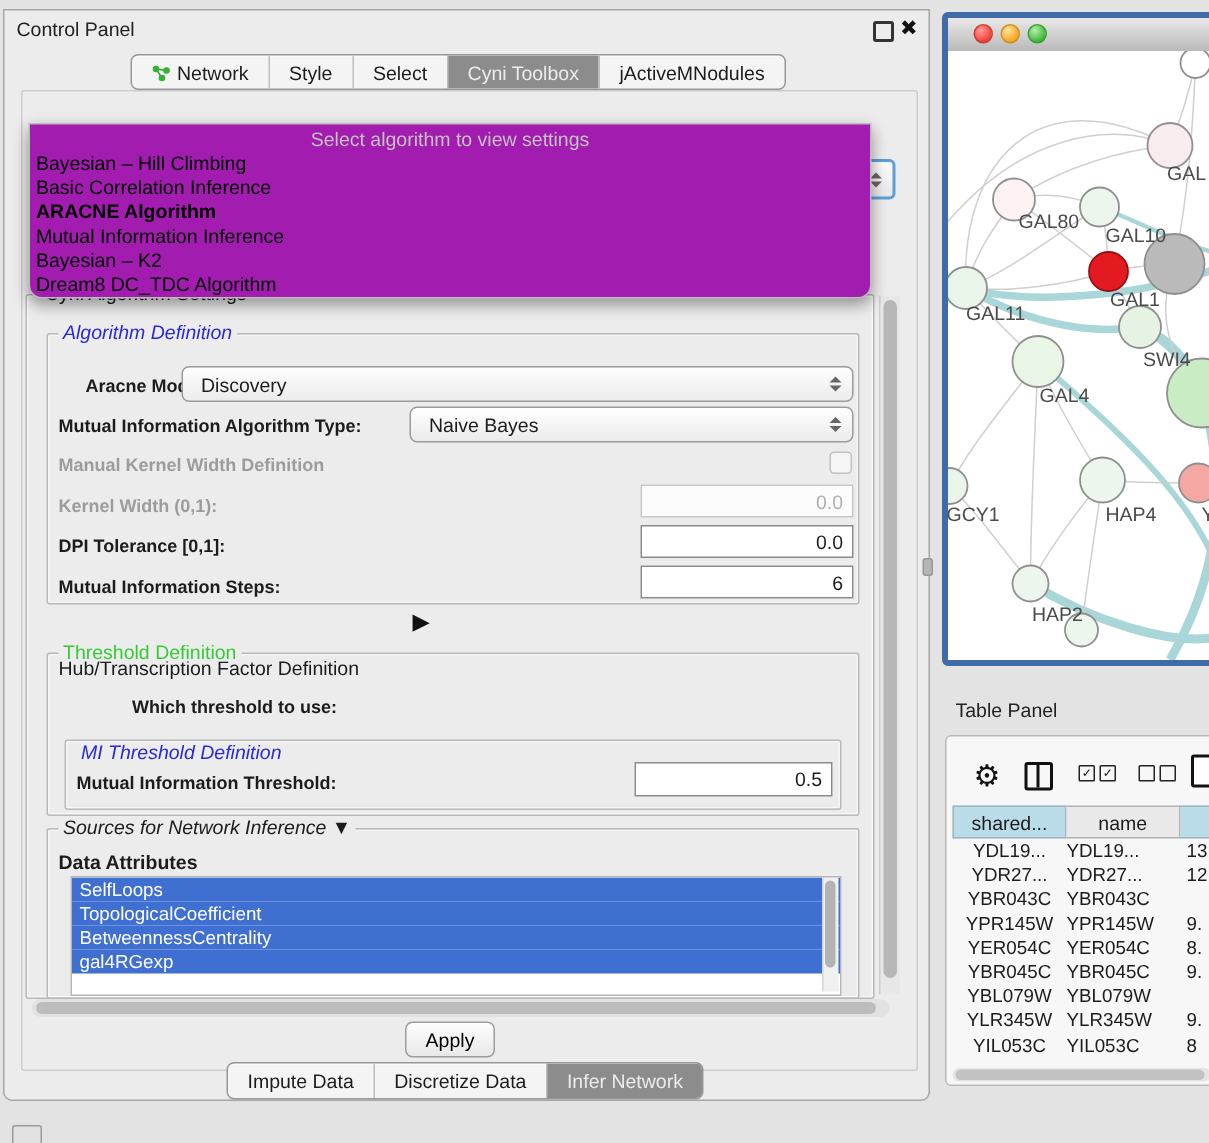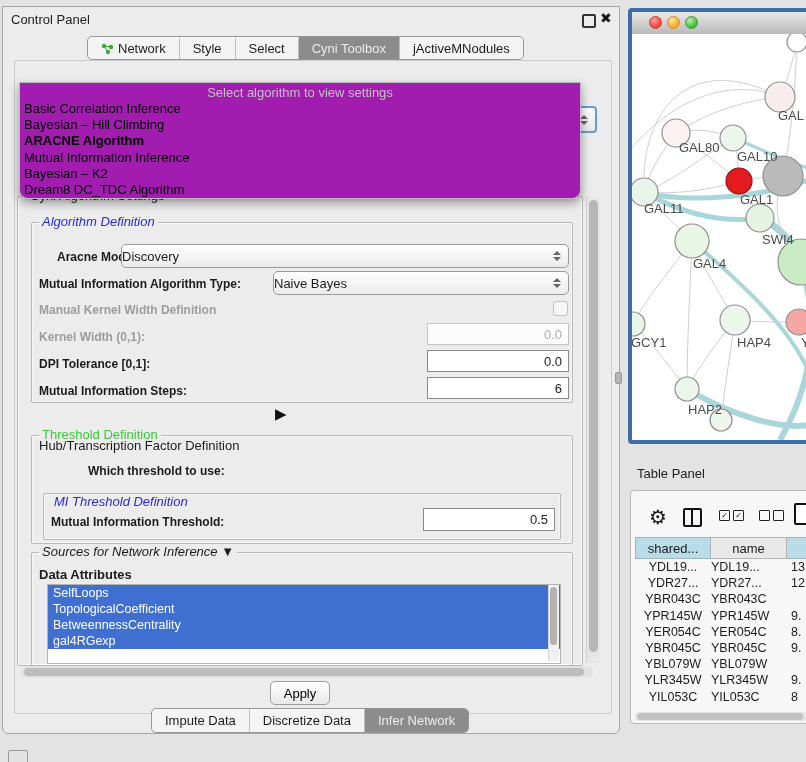--- a/index.html
+++ b/index.html
@@ -163,8 +163,8 @@
 
     <div class="popup">
       <div class="popup-head">Select algorithm to view settings</div>
+      <div class="popup-item">Bayesian – Hill Climbing</div>
       <div class="popup-item">Basic Correlation Inference</div>
-      <div class="popup-item">Bayesian – Hill Climbing</div>
       <div class="popup-item bold">ARACNE Algorithm</div>
       <div class="popup-item">Mutual Information Inference</div>
       <div class="popup-item">Bayesian – K2</div>

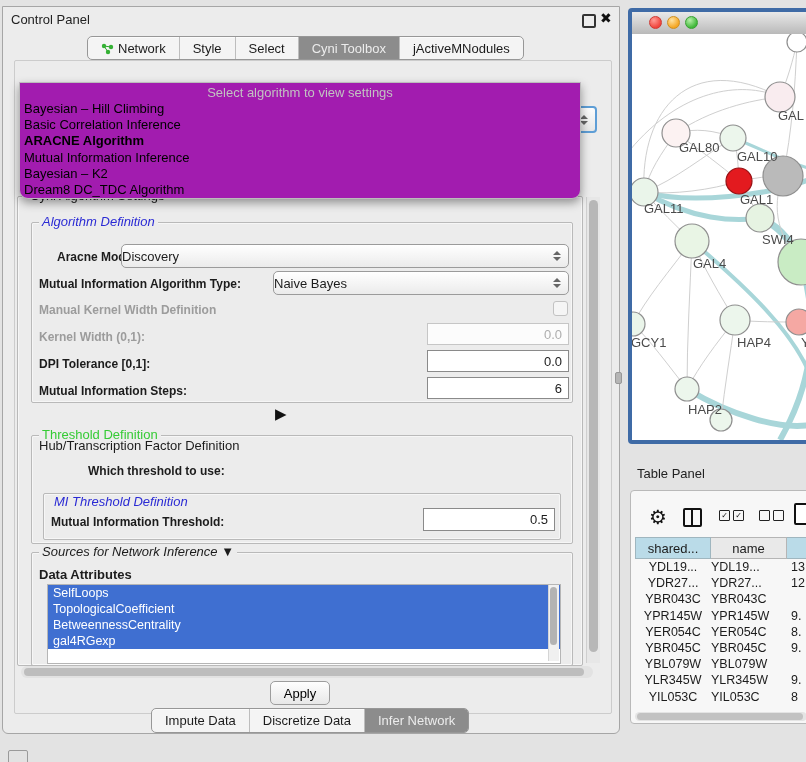--- a/index.html
+++ b/index.html
@@ -46,7 +46,7 @@
   .plain{font-weight:normal;font-size:13px;}
 
   .combo{position:absolute;border:1px solid #9b9b9b;border-radius:5px;background:linear-gradient(#ffffff,#ebebeb);
-         display:flex;align-items:center;font-size:13px;box-sizing:border-box;text-align:right;}
+         display:flex;align-items:center;font-size:13px;padding-left:12px;box-sizing:border-box;text-align:right;}
   .stepper{position:absolute;right:7px;top:50%;transform:translateY(-50%);display:flex;flex-direction:column;gap:2px;}
   .tri-up{width:0;height:0;border-left:4px solid transparent;border-right:4px solid transparent;border-bottom:4px solid #666;}
   .tri-dn{width:0;height:0;border-left:4px solid transparent;border-right:4px solid transparent;border-top:4px solid #666;}

